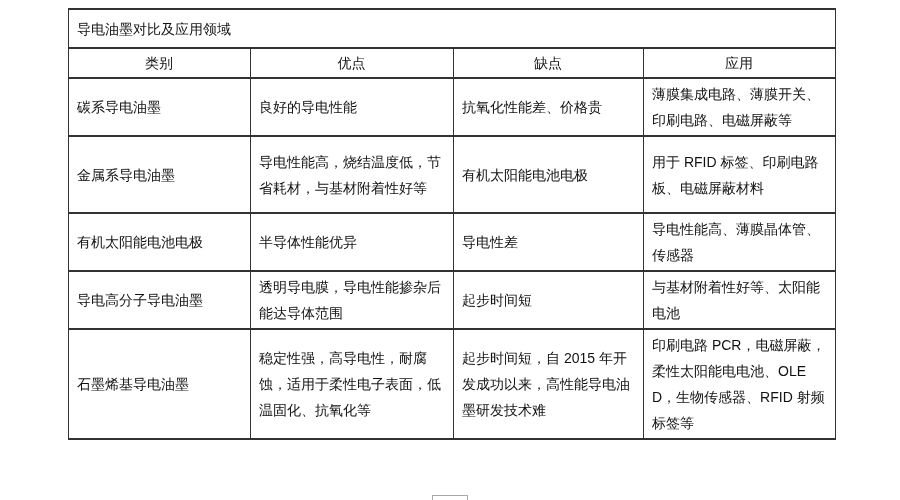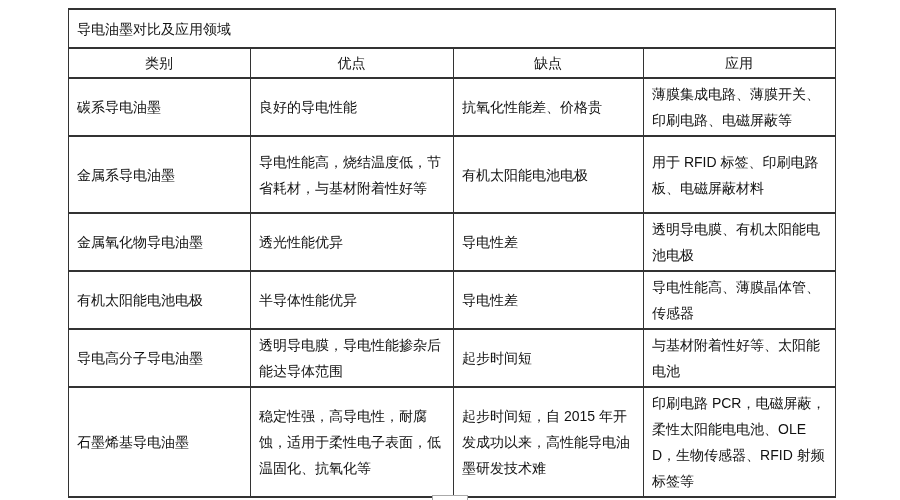--- a/index.html
+++ b/index.html
@@ -100,12 +100,6 @@
         <td>有机太阳能电池电极</td>
         <td>用于 RFID 标签、印刷电路板、电磁屏蔽材料</td>
       </tr>
-      <tr class="r4">
-        <td>金属氧化物导电油墨</td>
-        <td>透光性能优异</td>
-        <td>导电性差</td>
-        <td>透明导电膜、有机太阳能电池电极</td>
-      </tr>
       <tr class="r5">
         <td>有机太阳能电池电极</td>
         <td>半导体性能优异</td>

